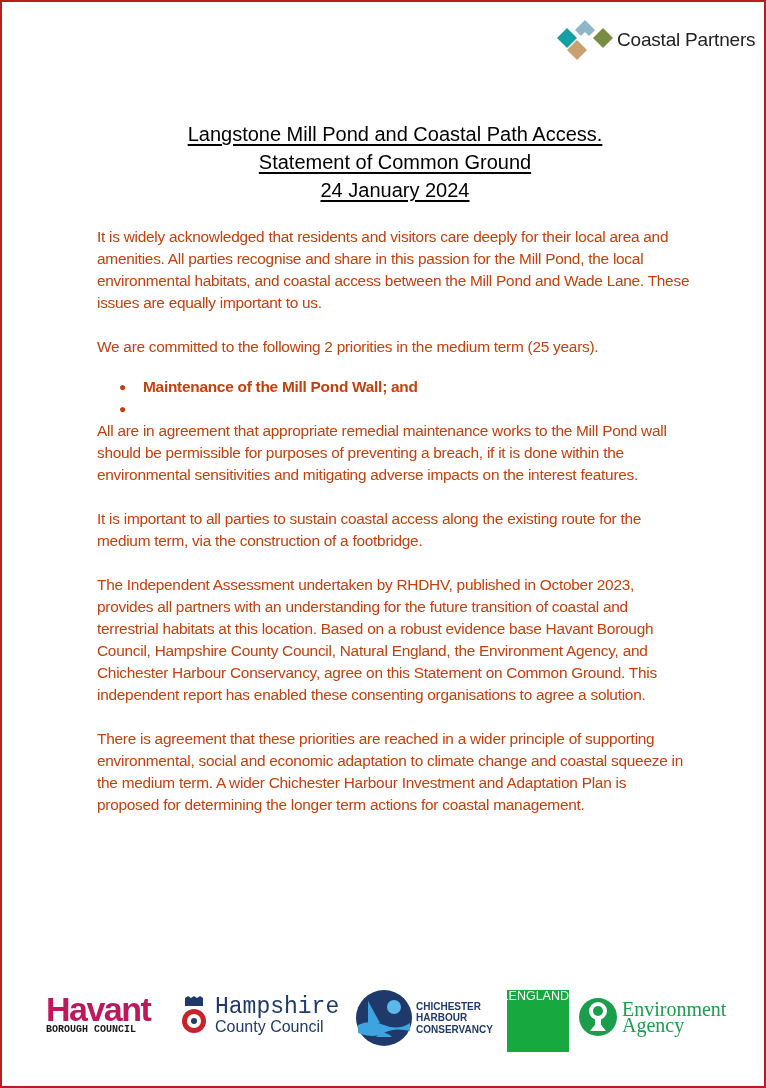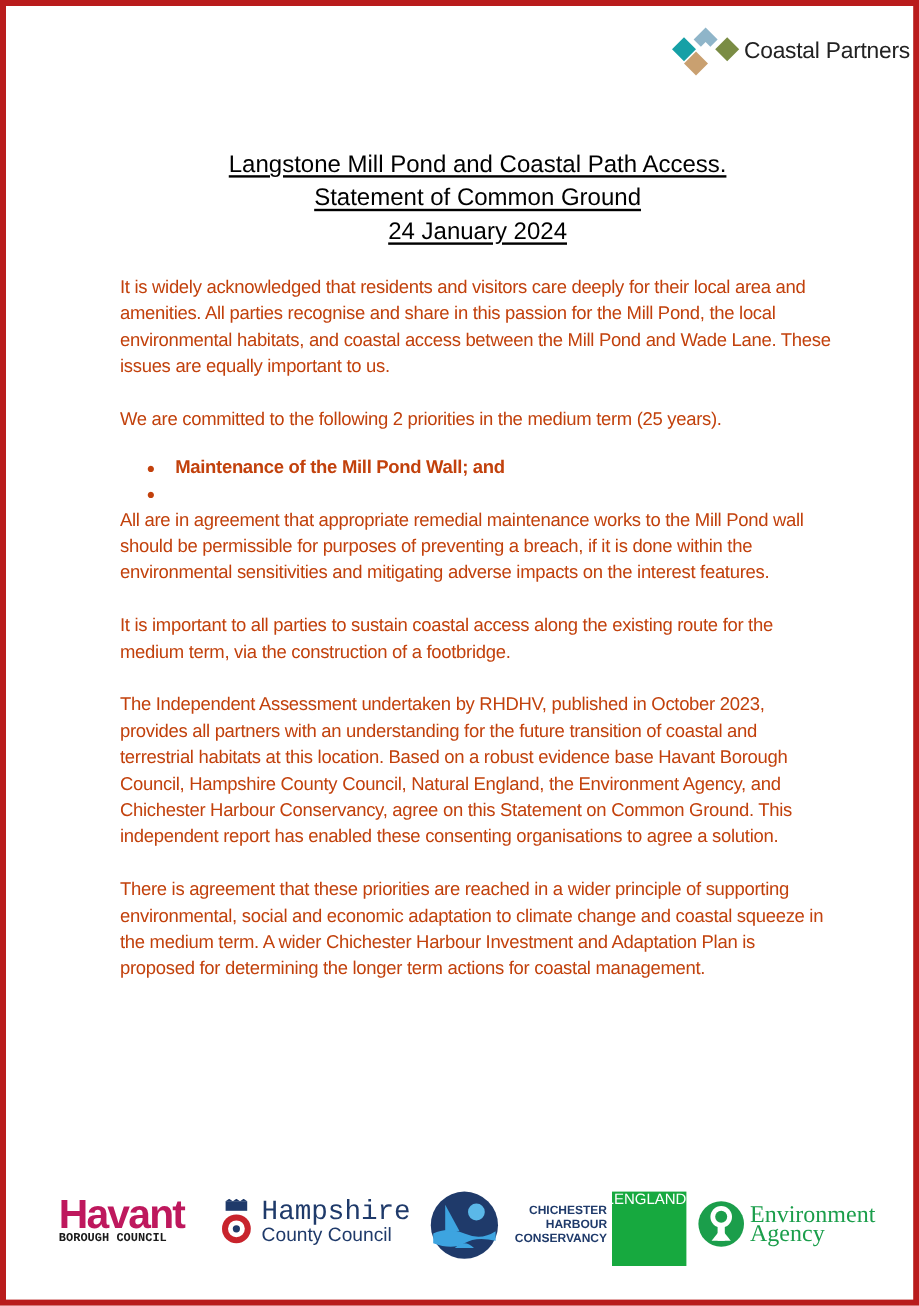--- a/index.html
+++ b/index.html
@@ -12,7 +12,7 @@
     position: absolute; left: 0; top: 0;
     width: 766px; height: 1088px;
     box-sizing: border-box;
-    border: 5px solid #b91c1c;
+    border: 2px solid #b91c1c;
     background: #ffffff;
   }
   .logo-coastal {

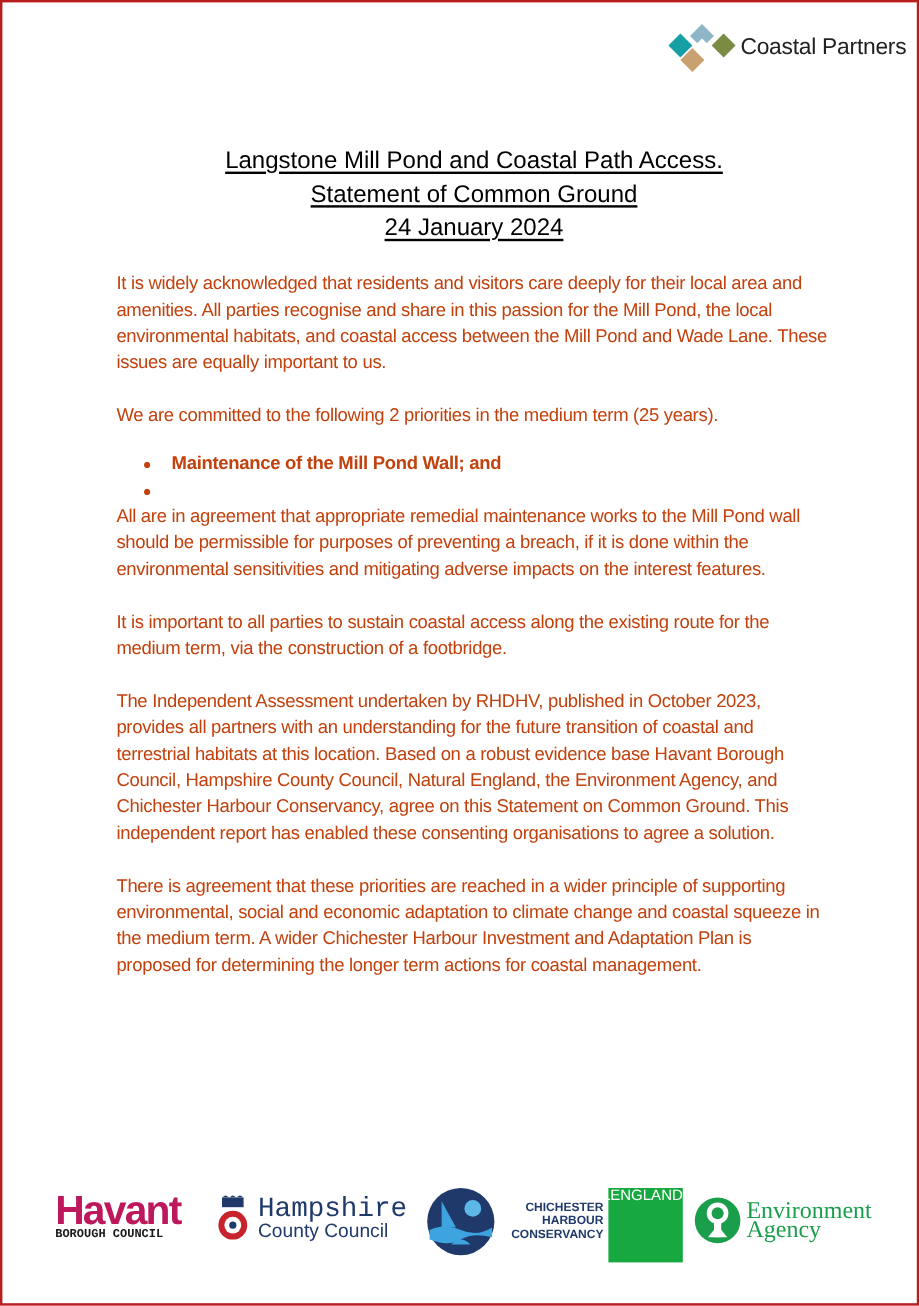--- a/index.html
+++ b/index.html
@@ -71,7 +71,7 @@
   .chc { left: 352px; top: 0px; display: flex; align-items: center; }
   .chc .t {
     font-family: "Liberation Sans", sans-serif; font-weight: bold;
-    font-size: 10px; line-height: 11.5px; color: #1f3a6a; margin-left: 12px; text-align: right;
+    font-size: 10px; line-height: 11.5px; color: #1f3a6a; margin-left: 2px;
   }
   .ne {
     left: 505px; top: 3px; width: 62px; height: 62px; background: #17a93f;

